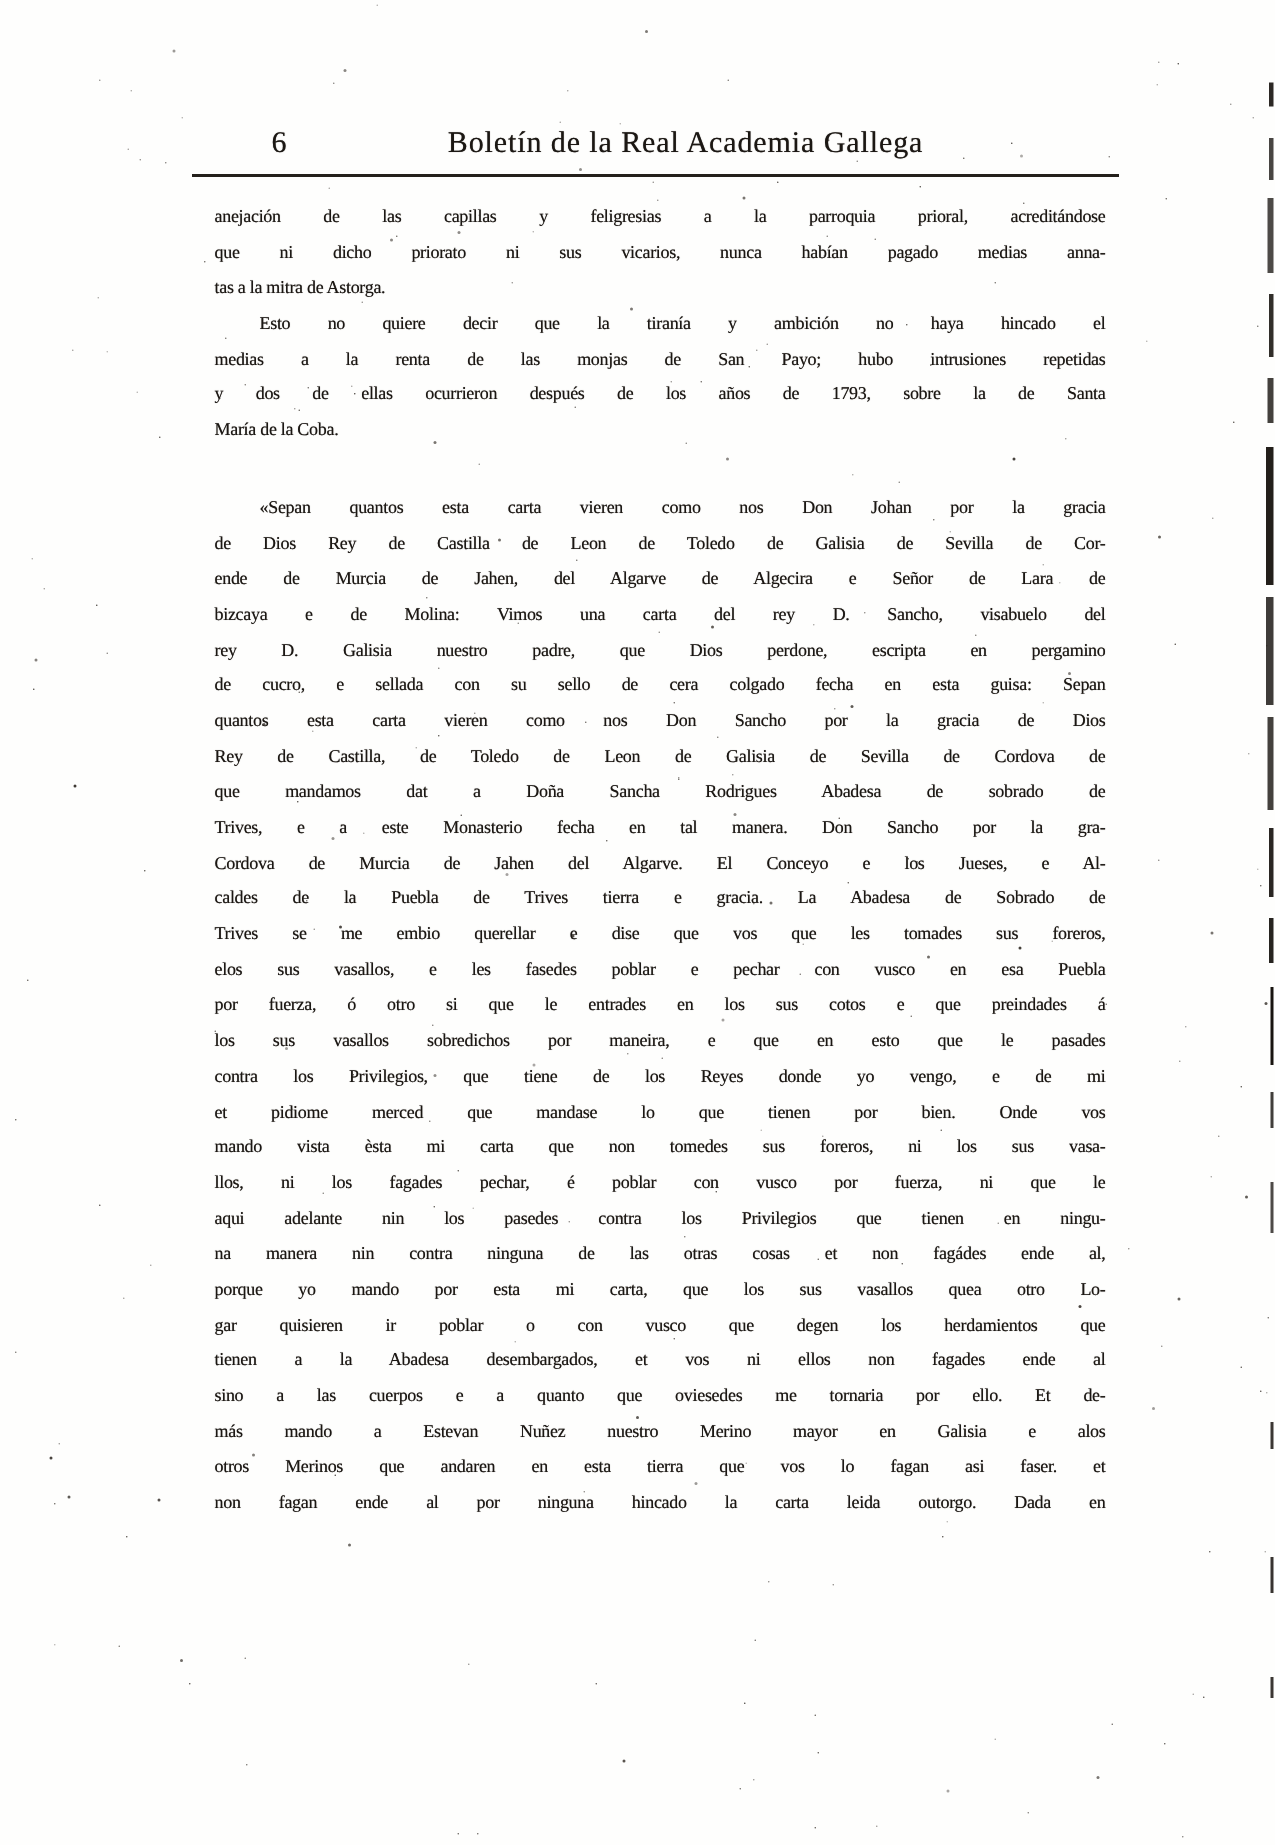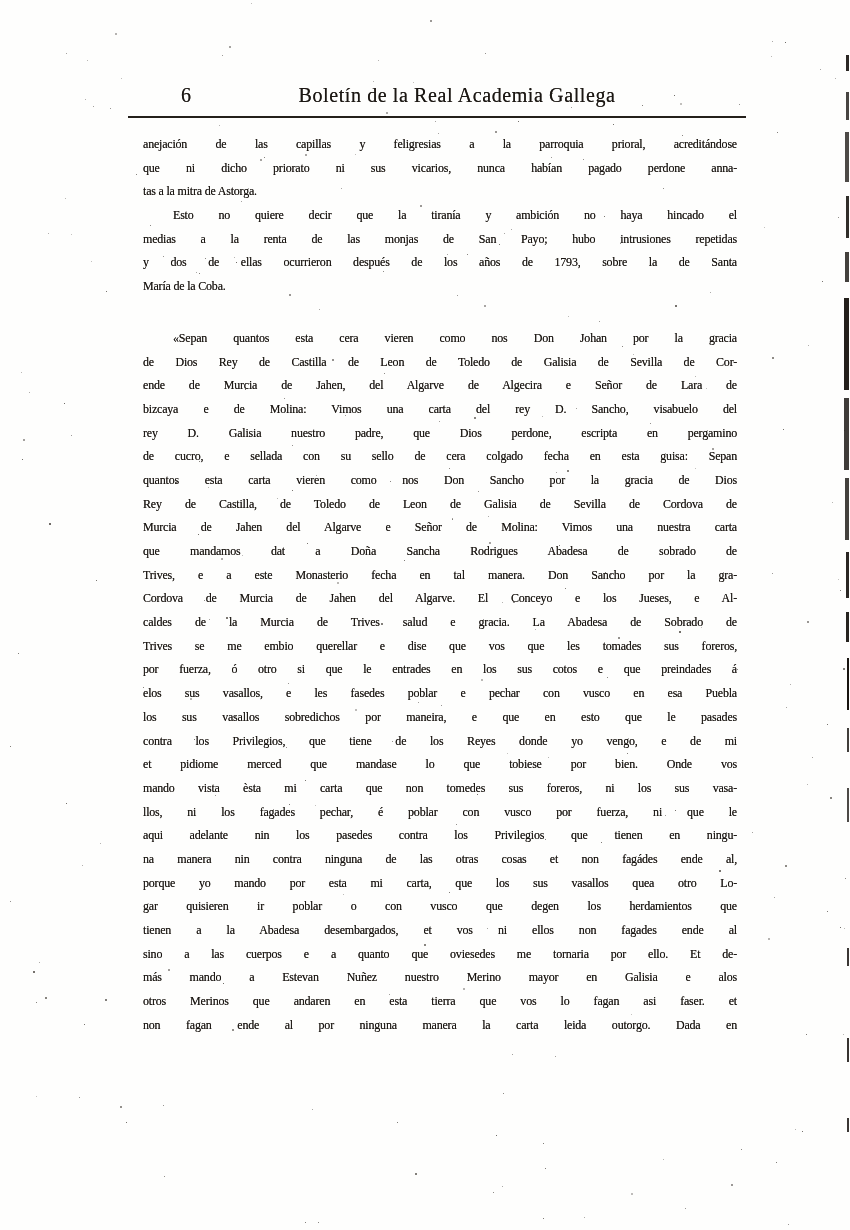--- a/index.html
+++ b/index.html
@@ -84,7 +84,7 @@
   <div class="body" id="page-body">
       <div class="para">
         <div class="line">anejación de las capillas y feligresias a la parroquia prioral, acreditándose</div>
-        <div class="line">que ni dicho priorato ni sus vicarios, nunca habían pagado perdone anna-</div>
+        <div class="line">que ni dicho priorato ni sus vicarios, nunca habían pagado medias anna-</div>
         <div class="line flush">tas a la mitra de Astorga.</div>
       </div>
       <div class="para">

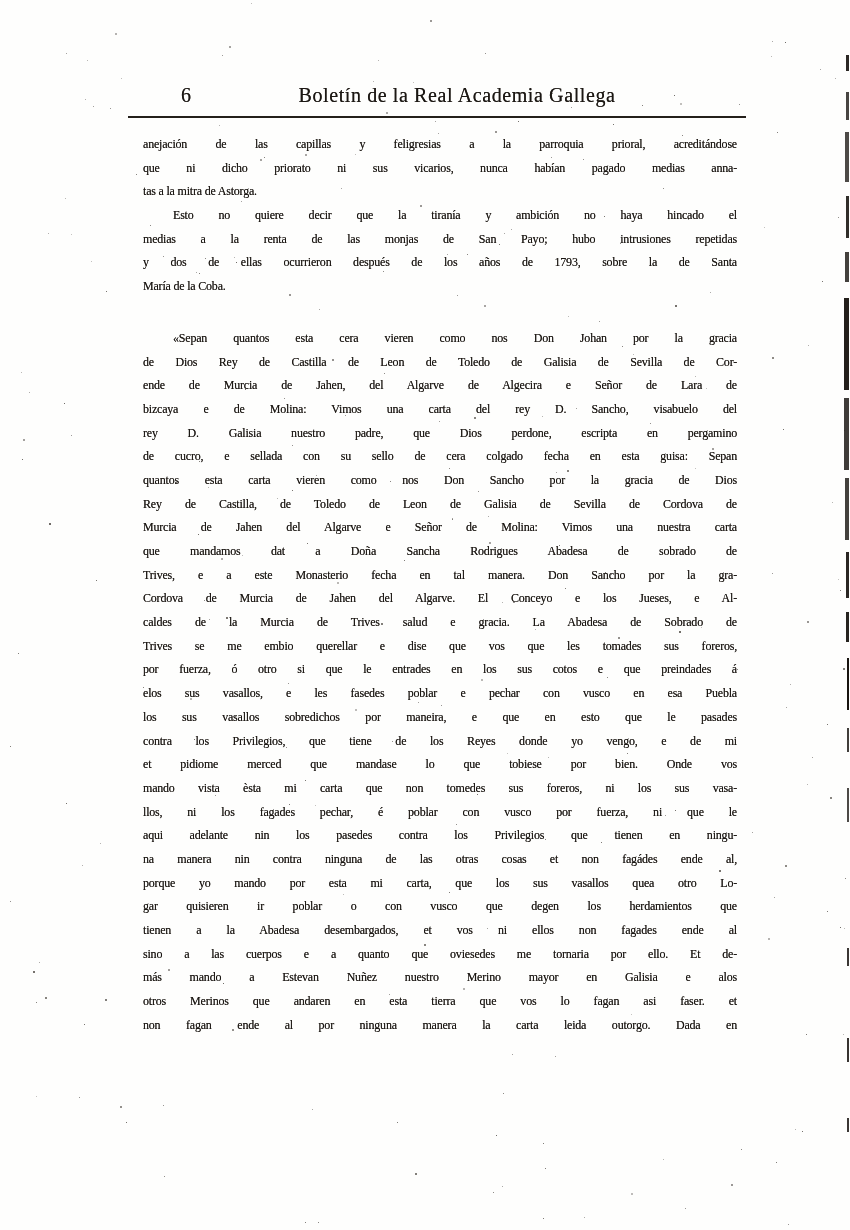--- a/index.html
+++ b/index.html
@@ -94,7 +94,7 @@
         <div class="line flush">María de la Coba.</div>
       </div>
       <div class="para gap-before">
-        <div class="line indent">«Sepan quantos esta cera vieren como nos Don Johan por la gracia</div>
+        <div class="line indent">«Sepan quantos esta carta vieren como nos Don Johan por la gracia</div>
         <div class="line">de Dios Rey de Castilla de Leon de Toledo de Galisia de Sevilla de Cor-</div>
         <div class="line">ende de Murcia de Jahen, del Algarve de Algecira e Señor de Lara de</div>
         <div class="line">bizcaya e de Molina: Vimos una carta del rey D. Sancho, visabuelo del</div>

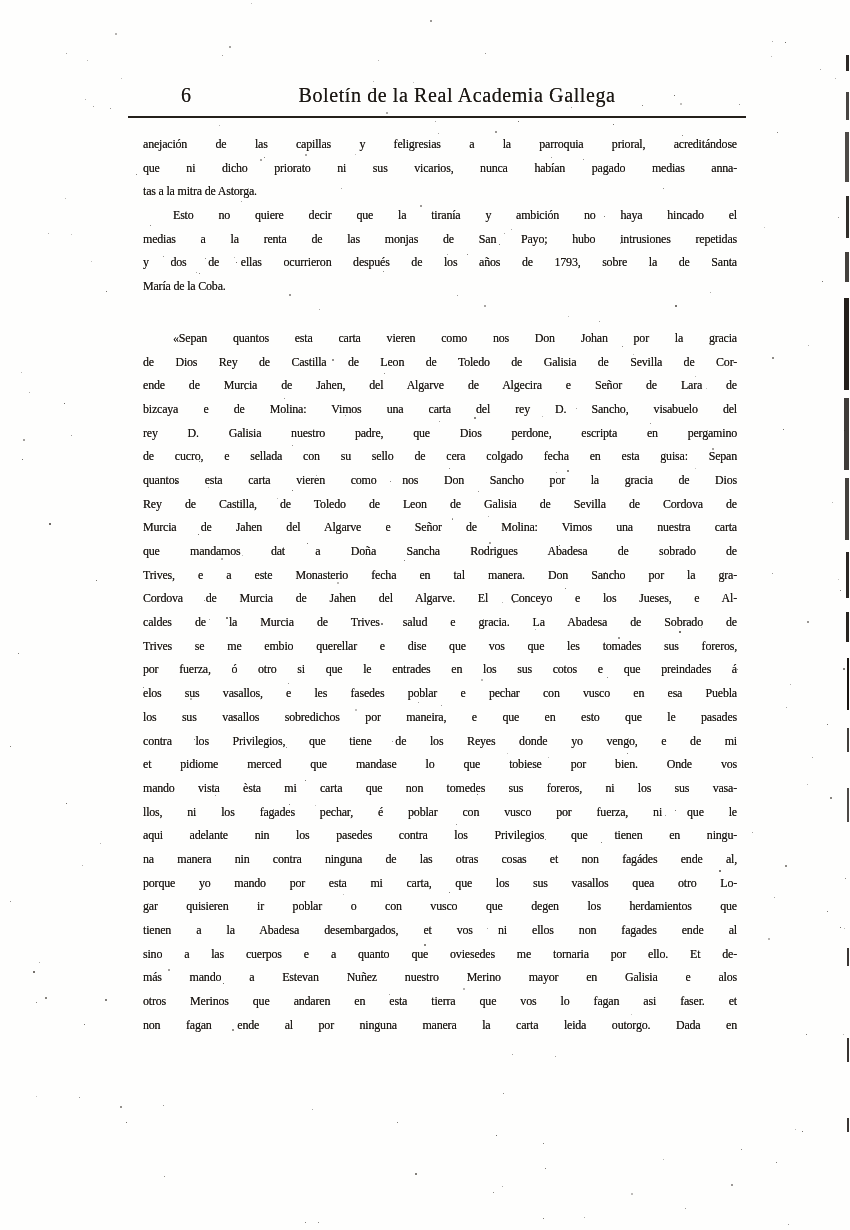--- a/index.html
+++ b/index.html
@@ -102,7 +102,6 @@
         <div class="line">de cucro, e sellada con su sello de cera colgado fecha en esta guisa: Sepan</div>
         <div class="line">quantos esta carta vieren como nos Don Sancho por la gracia de Dios</div>
         <div class="line">Rey de Castilla, de Toledo de Leon de Galisia de Sevilla de Cordova de</div>
-        <div class="line">Murcia de Jahen del Algarve e Señor de Molina: Vimos una nuestra carta</div>
         <div class="line">que mandamos dat a Doña Sancha Rodrigues Abadesa de sobrado de</div>
         <div class="line">Trives, e a este Monasterio fecha en tal manera. Don Sancho por la gra-</div>
         <div class="line">Cordova de Murcia de Jahen del Algarve. El Conceyo e los Jueses, e Al-</div>

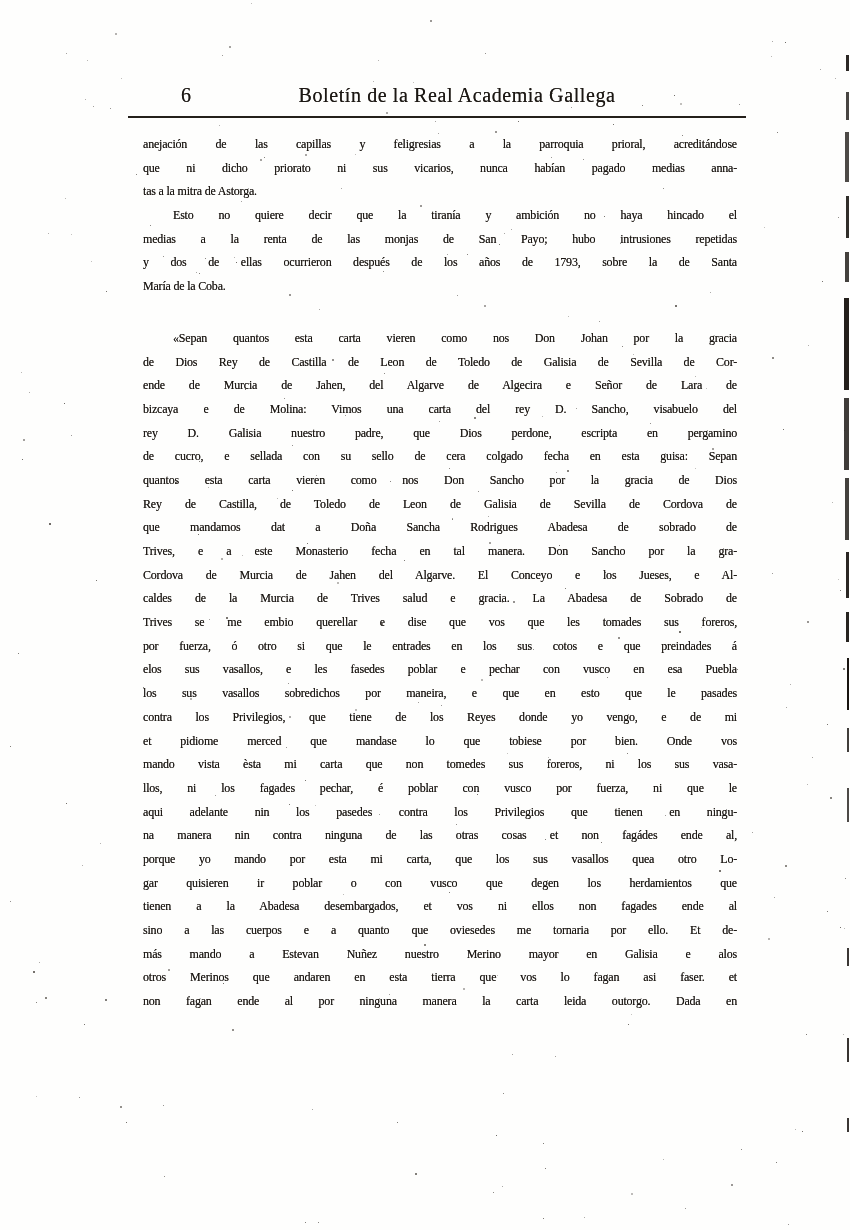--- a/index.html
+++ b/index.html
@@ -105,7 +105,7 @@
         <div class="line">que mandamos dat a Doña Sancha Rodrigues Abadesa de sobrado de</div>
         <div class="line">Trives, e a este Monasterio fecha en tal manera. Don Sancho por la gra-</div>
         <div class="line">Cordova de Murcia de Jahen del Algarve. El Conceyo e los Jueses, e Al-</div>
-        <div class="line">caldes de la Murcia de Trives salud e gracia. La Abadesa de Sobrado de</div>
+        <div class="line">caldes de la Puebla de Trives tierra e gracia. La Abadesa de Sobrado de</div>
         <div class="line">Trives se me embio querellar e dise que vos que les tomades sus foreros,</div>
         <div class="line">por fuerza, ó otro si que le entrades en los sus cotos e que preindades á</div>
         <div class="line">elos sus vasallos, e les fasedes poblar e pechar con vusco en esa Puebla</div>

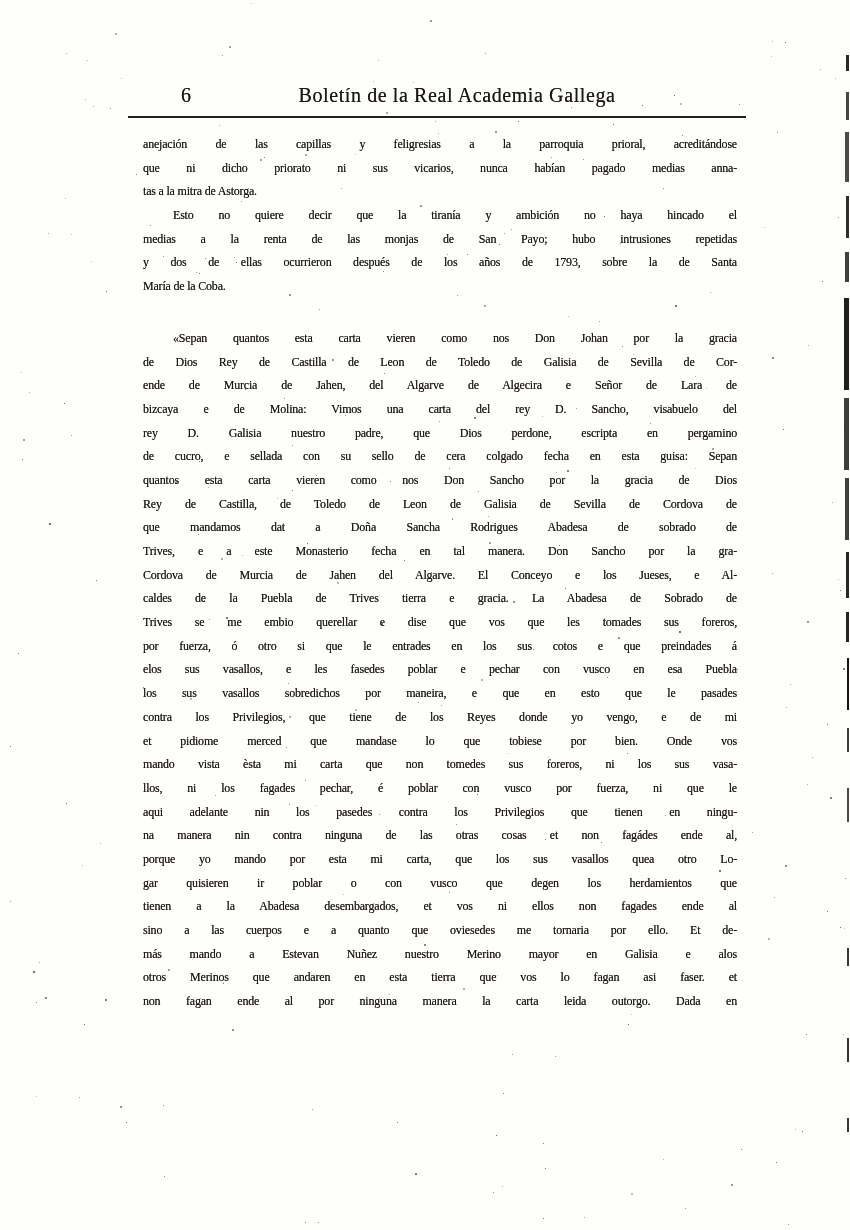--- a/index.html
+++ b/index.html
@@ -107,8 +107,8 @@
         <div class="line">Cordova de Murcia de Jahen del Algarve. El Conceyo e los Jueses, e Al-</div>
         <div class="line">caldes de la Puebla de Trives tierra e gracia. La Abadesa de Sobrado de</div>
         <div class="line">Trives se me embio querellar e dise que vos que les tomades sus foreros,</div>
+        <div class="line">elos sus vasallos, e les fasedes poblar e pechar con vusco en esa Puebla</div>
         <div class="line">por fuerza, ó otro si que le entrades en los sus cotos e que preindades á</div>
-        <div class="line">elos sus vasallos, e les fasedes poblar e pechar con vusco en esa Puebla</div>
         <div class="line">los sus vasallos sobredichos por maneira, e que en esto que le pasades</div>
         <div class="line">contra los Privilegios, que tiene de los Reyes donde yo vengo, e de mi</div>
         <div class="line">et pidiome merced que mandase lo que tobiese por bien. Onde vos</div>

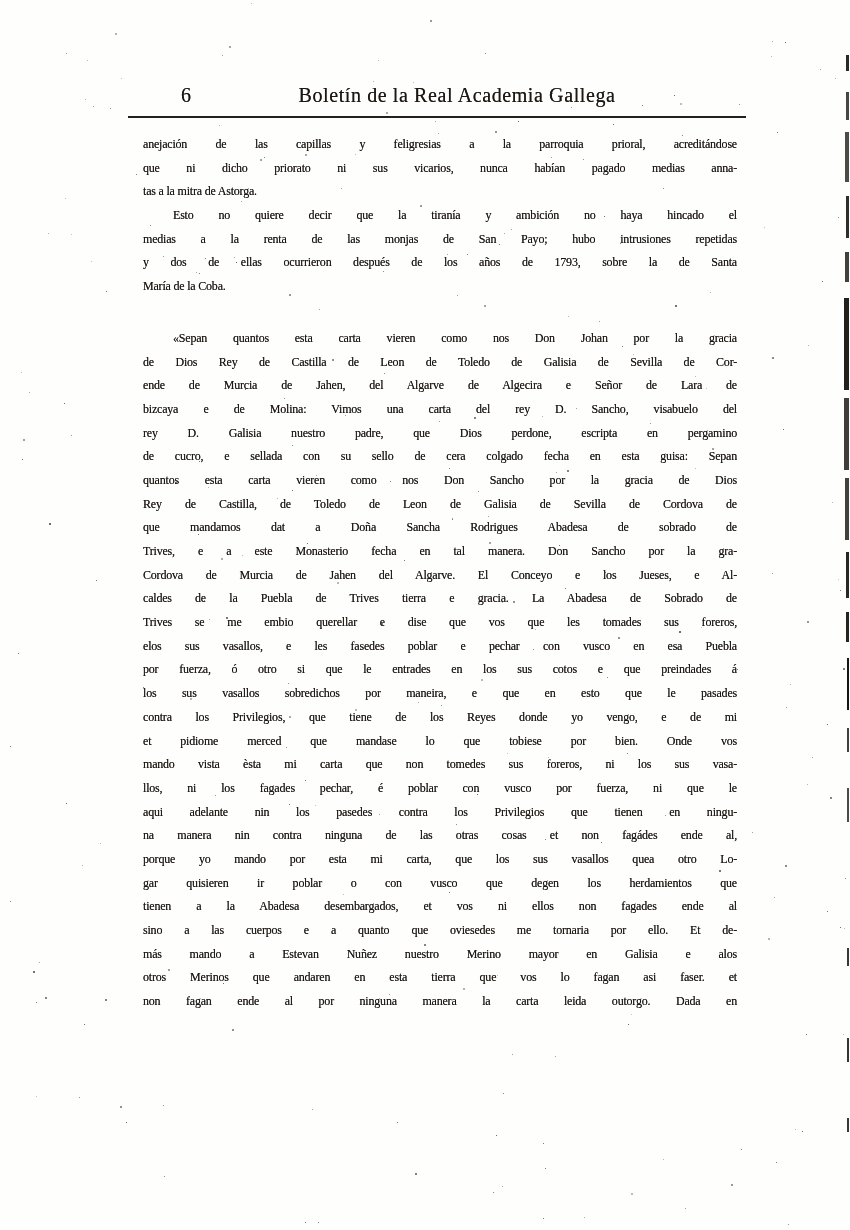--- a/index.html
+++ b/index.html
@@ -111,7 +111,7 @@
         <div class="line">por fuerza, ó otro si que le entrades en los sus cotos e que preindades á</div>
         <div class="line">los sus vasallos sobredichos por maneira, e que en esto que le pasades</div>
         <div class="line">contra los Privilegios, que tiene de los Reyes donde yo vengo, e de mi</div>
-        <div class="line">et pidiome merced que mandase lo que tobiese por bien. Onde vos</div>
+        <div class="line">et pidiome merced que mandase lo que tienen por bien. Onde vos</div>
         <div class="line">mando vista èsta mi carta que non tomedes sus foreros, ni los sus vasa-</div>
         <div class="line">llos, ni los fagades pechar, é poblar con vusco por fuerza, ni que le</div>
         <div class="line">aqui adelante nin los pasedes contra los Privilegios que tienen en ningu-</div>

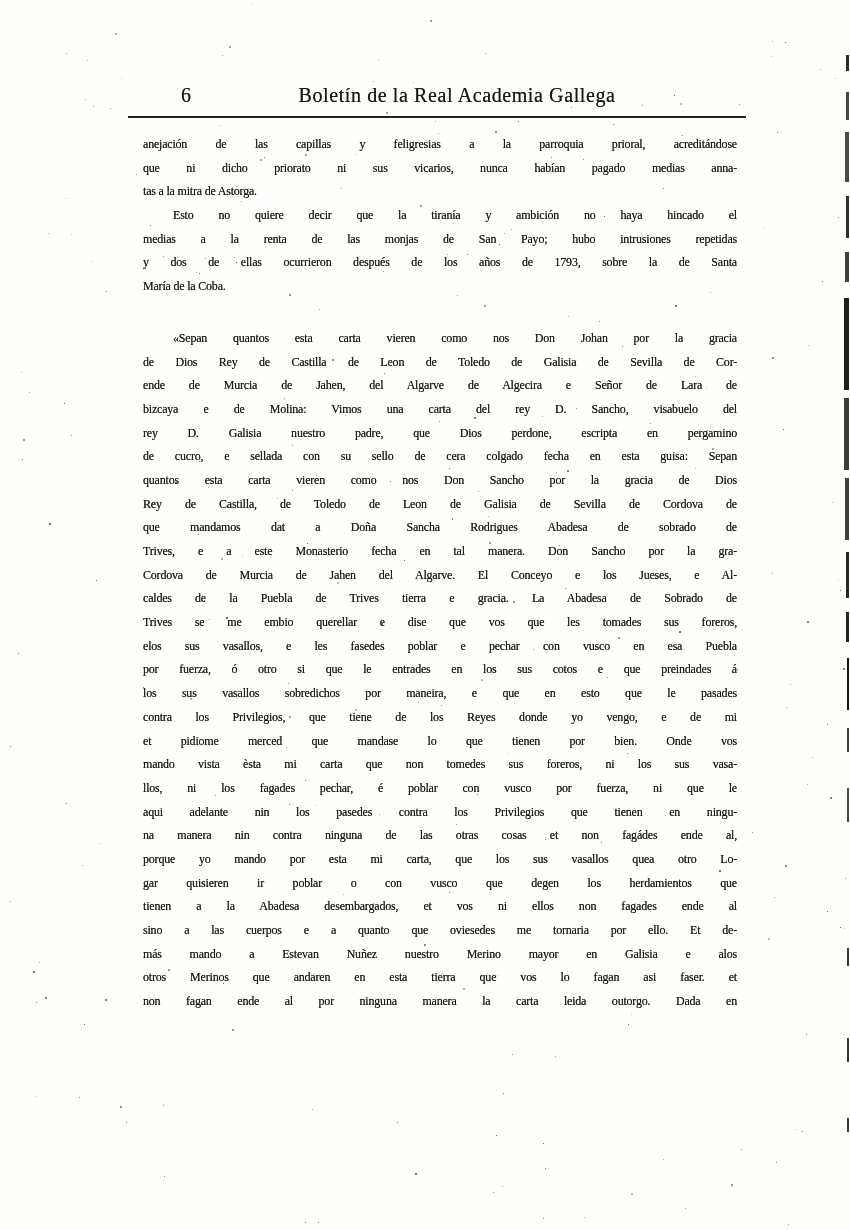--- a/index.html
+++ b/index.html
@@ -122,7 +122,7 @@
         <div class="line">sino a las cuerpos e a quanto que oviesedes me tornaria por ello. Et de-</div>
         <div class="line">más mando a Estevan Nuñez nuestro Merino mayor en Galisia e alos</div>
         <div class="line">otros Merinos que andaren en esta tierra que vos lo fagan asi faser. et</div>
-        <div class="line">non fagan ende al por ninguna manera la carta leida outorgo. Dada en</div>
+        <div class="line">non fagan ende al por ninguna hincado la carta leida outorgo. Dada en</div>
       </div>
     </div>
   <div id="artifacts">

